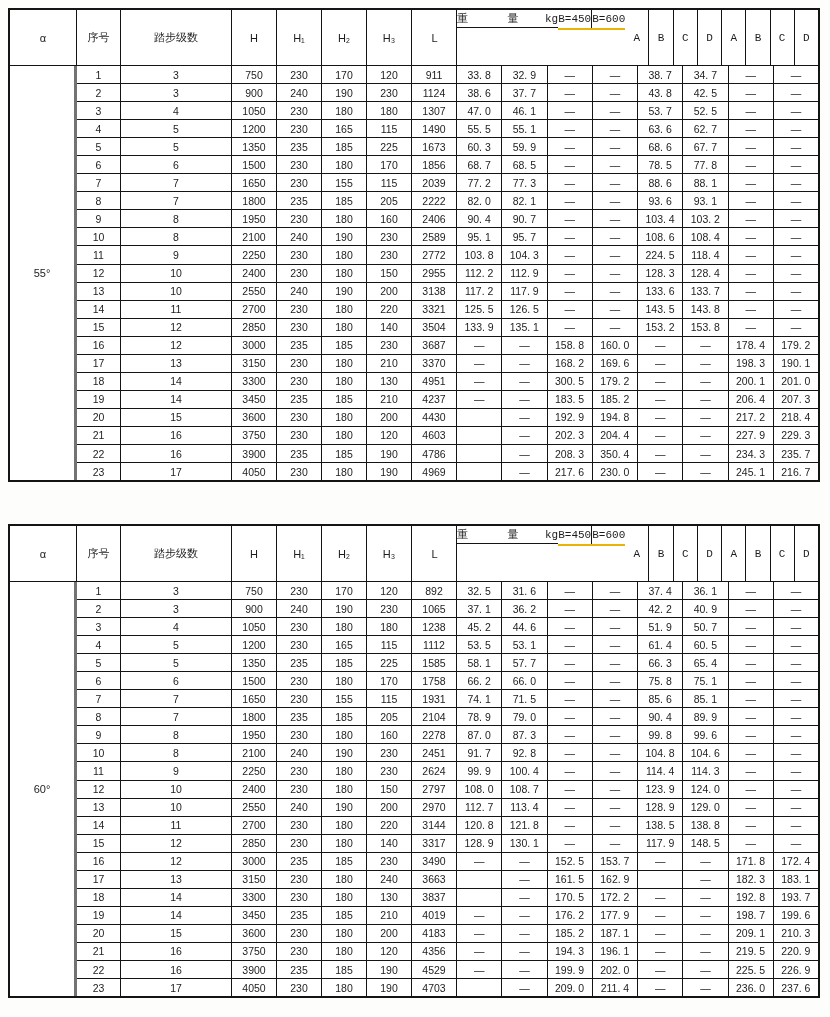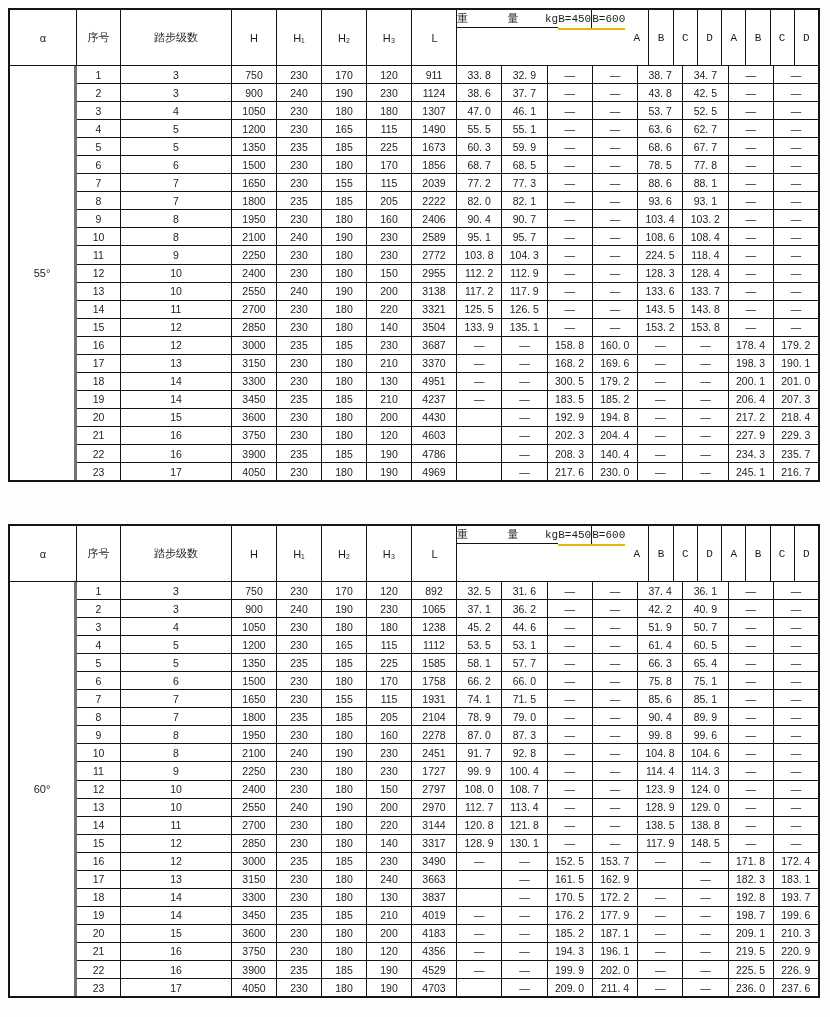--- a/index.html
+++ b/index.html
@@ -477,7 +477,7 @@
             <div class="cell c-w"></div>
             <div class="cell c-w">—</div>
             <div class="cell c-w">208. 3</div>
-            <div class="cell c-w">140. 4</div>
+            <div class="cell c-w">350. 4</div>
             <div class="cell c-w">—</div>
             <div class="cell c-w">—</div>
             <div class="cell c-w">234. 3</div>

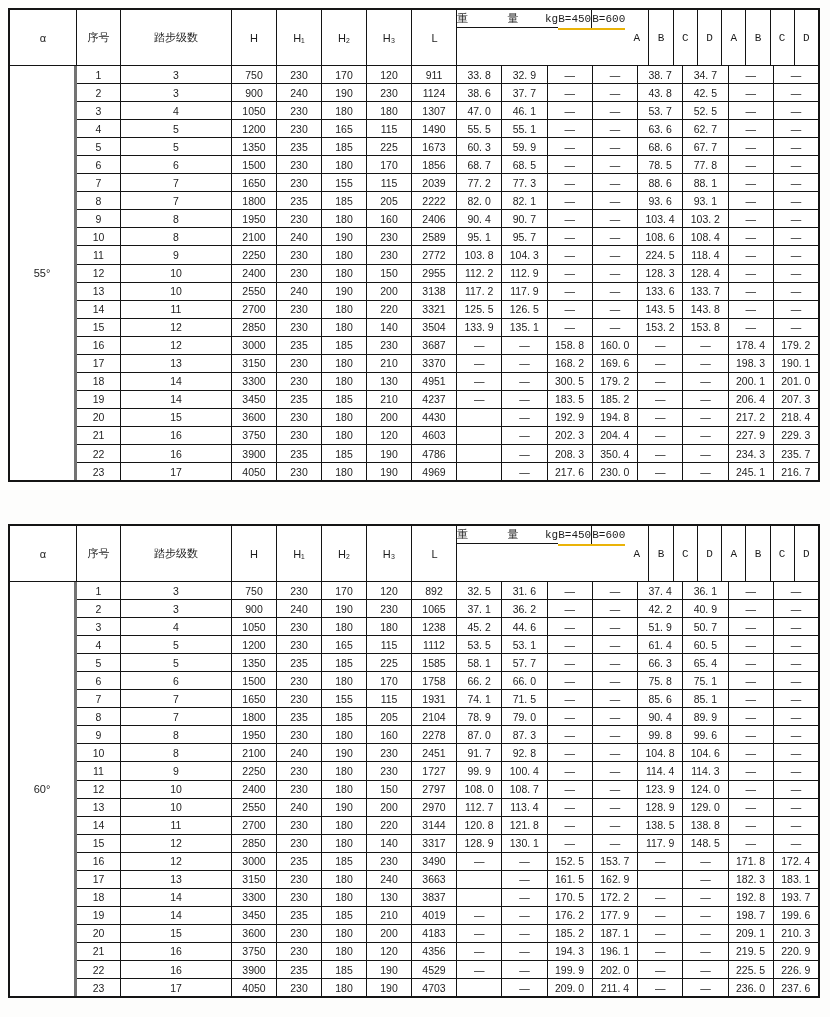--- a/index.html
+++ b/index.html
@@ -717,7 +717,7 @@
             <div class="cell c-dim">230</div>
             <div class="cell c-dim">180</div>
             <div class="cell c-dim">230</div>
-            <div class="cell c-dim">1727</div>
+            <div class="cell c-dim">2624</div>
             <div class="cell c-w">99. 9</div>
             <div class="cell c-w">100. 4</div>
             <div class="cell c-w">—</div>

